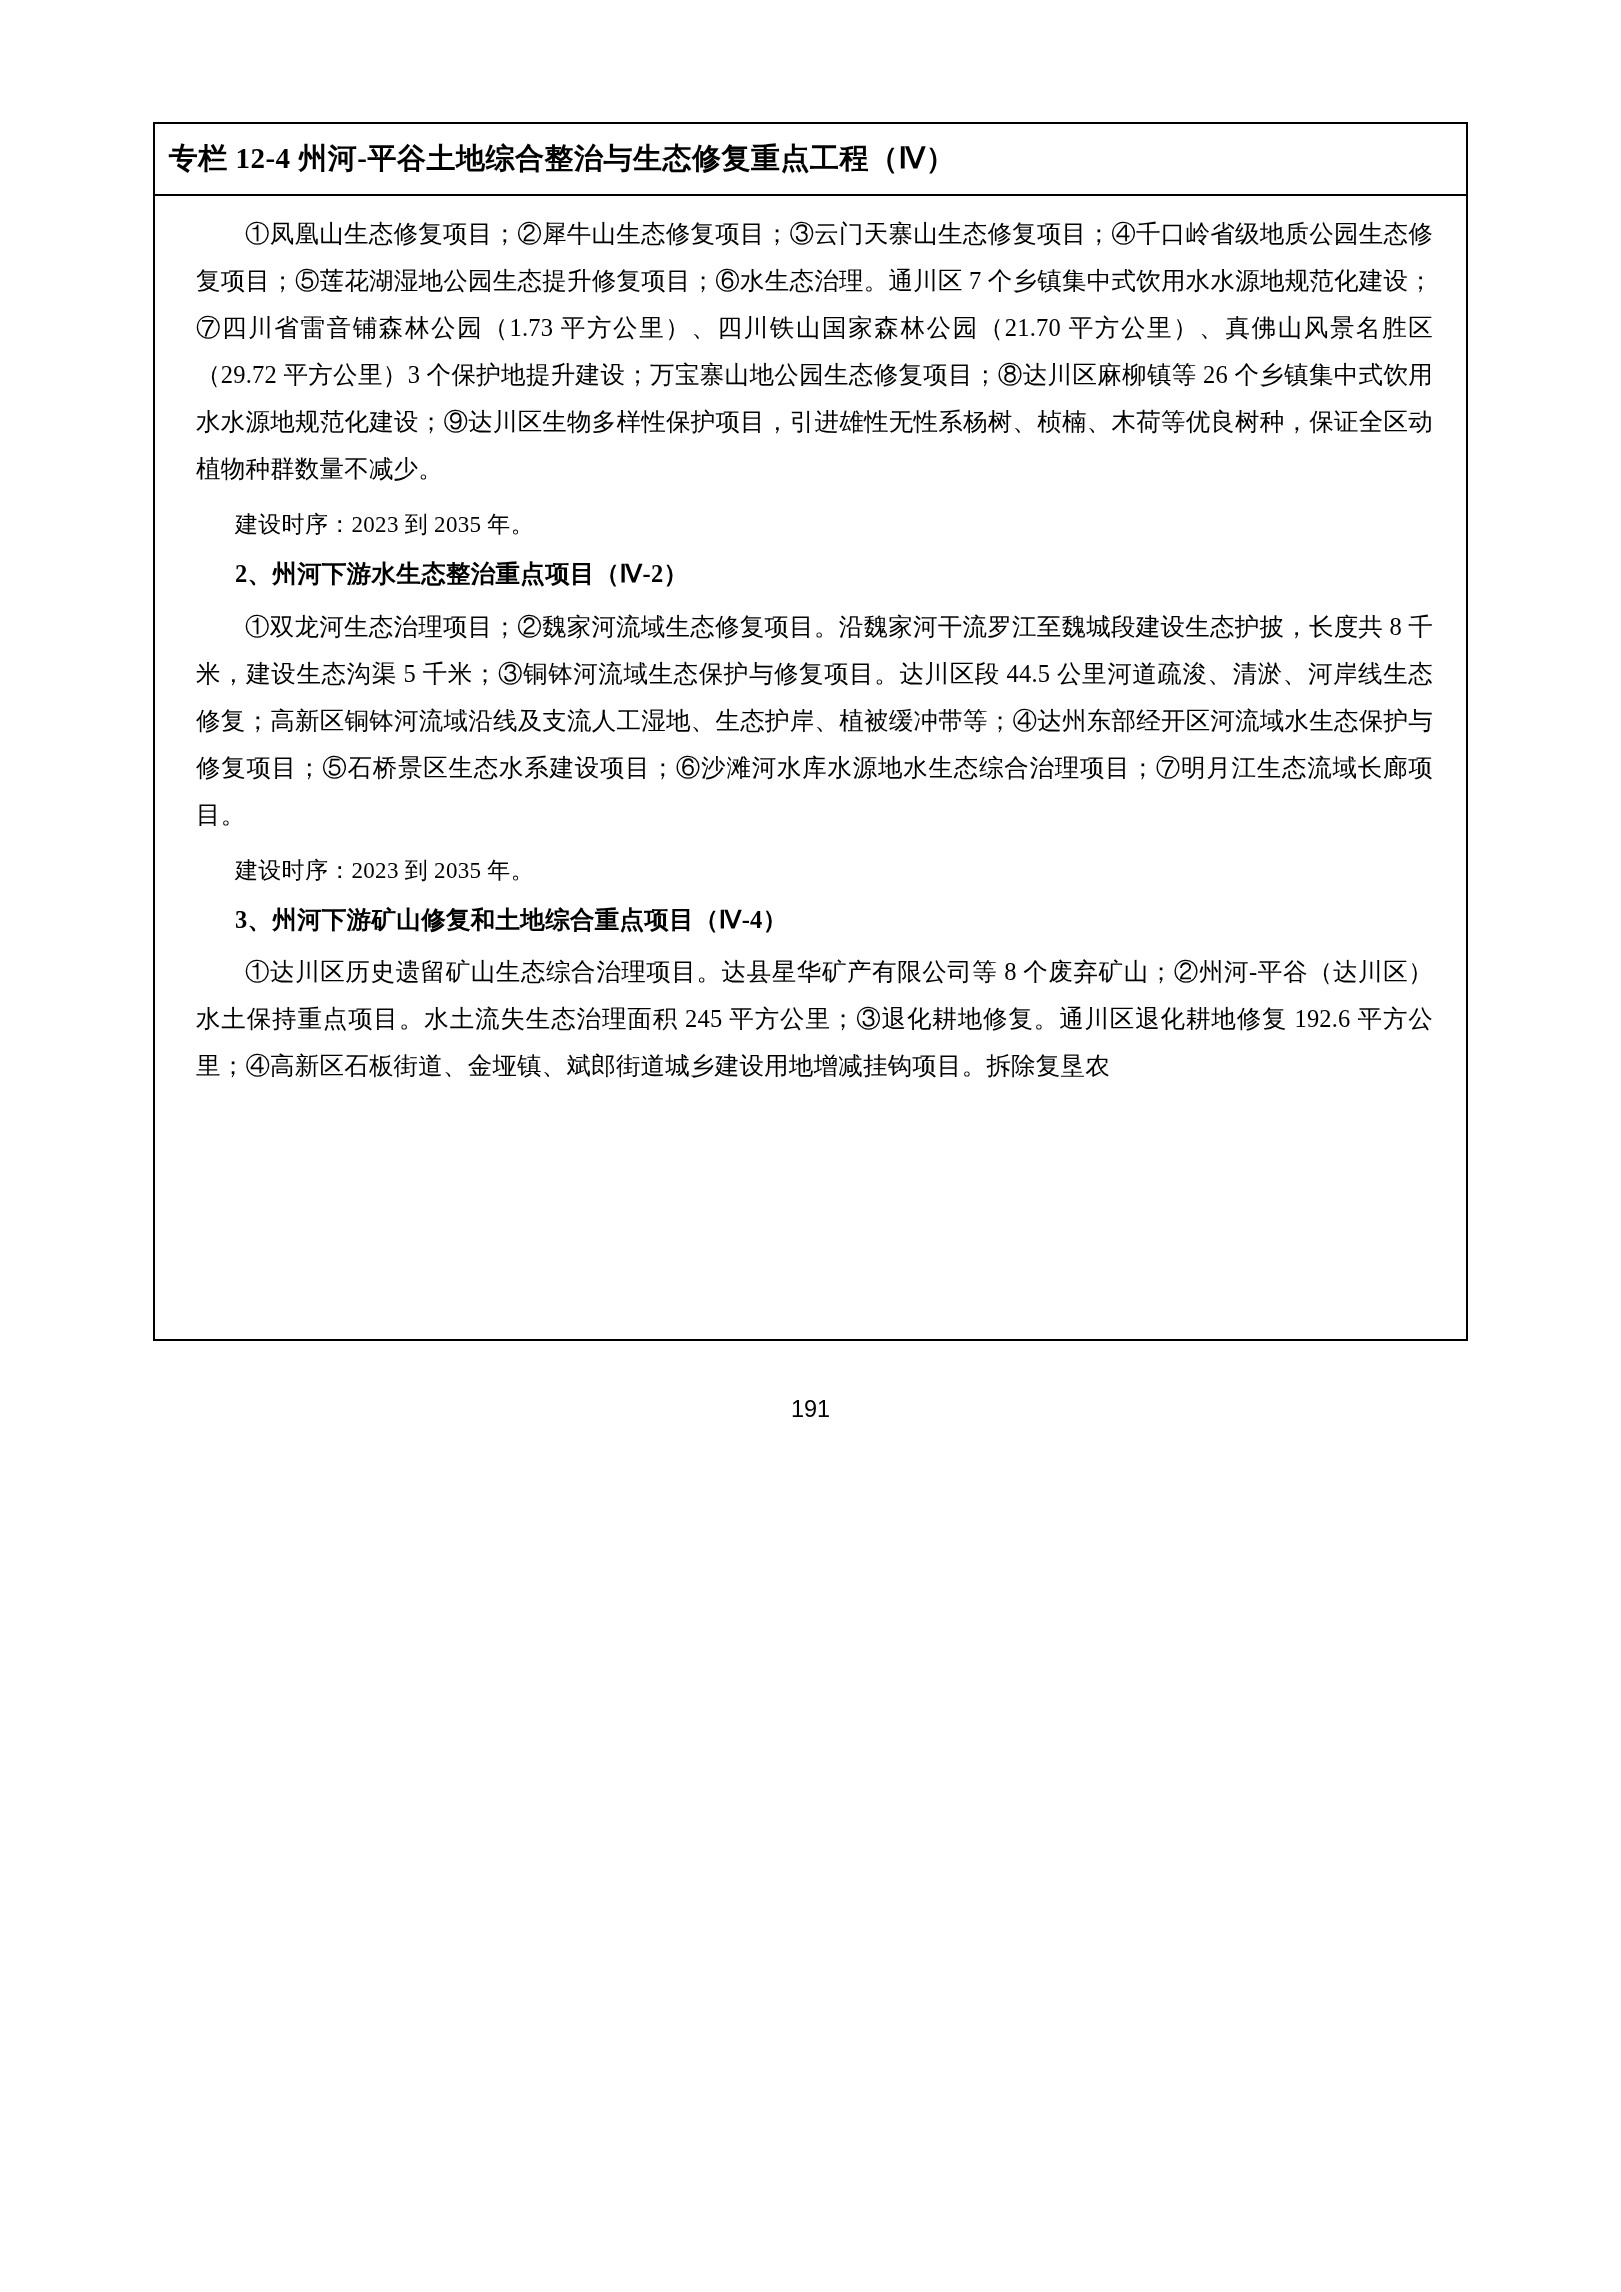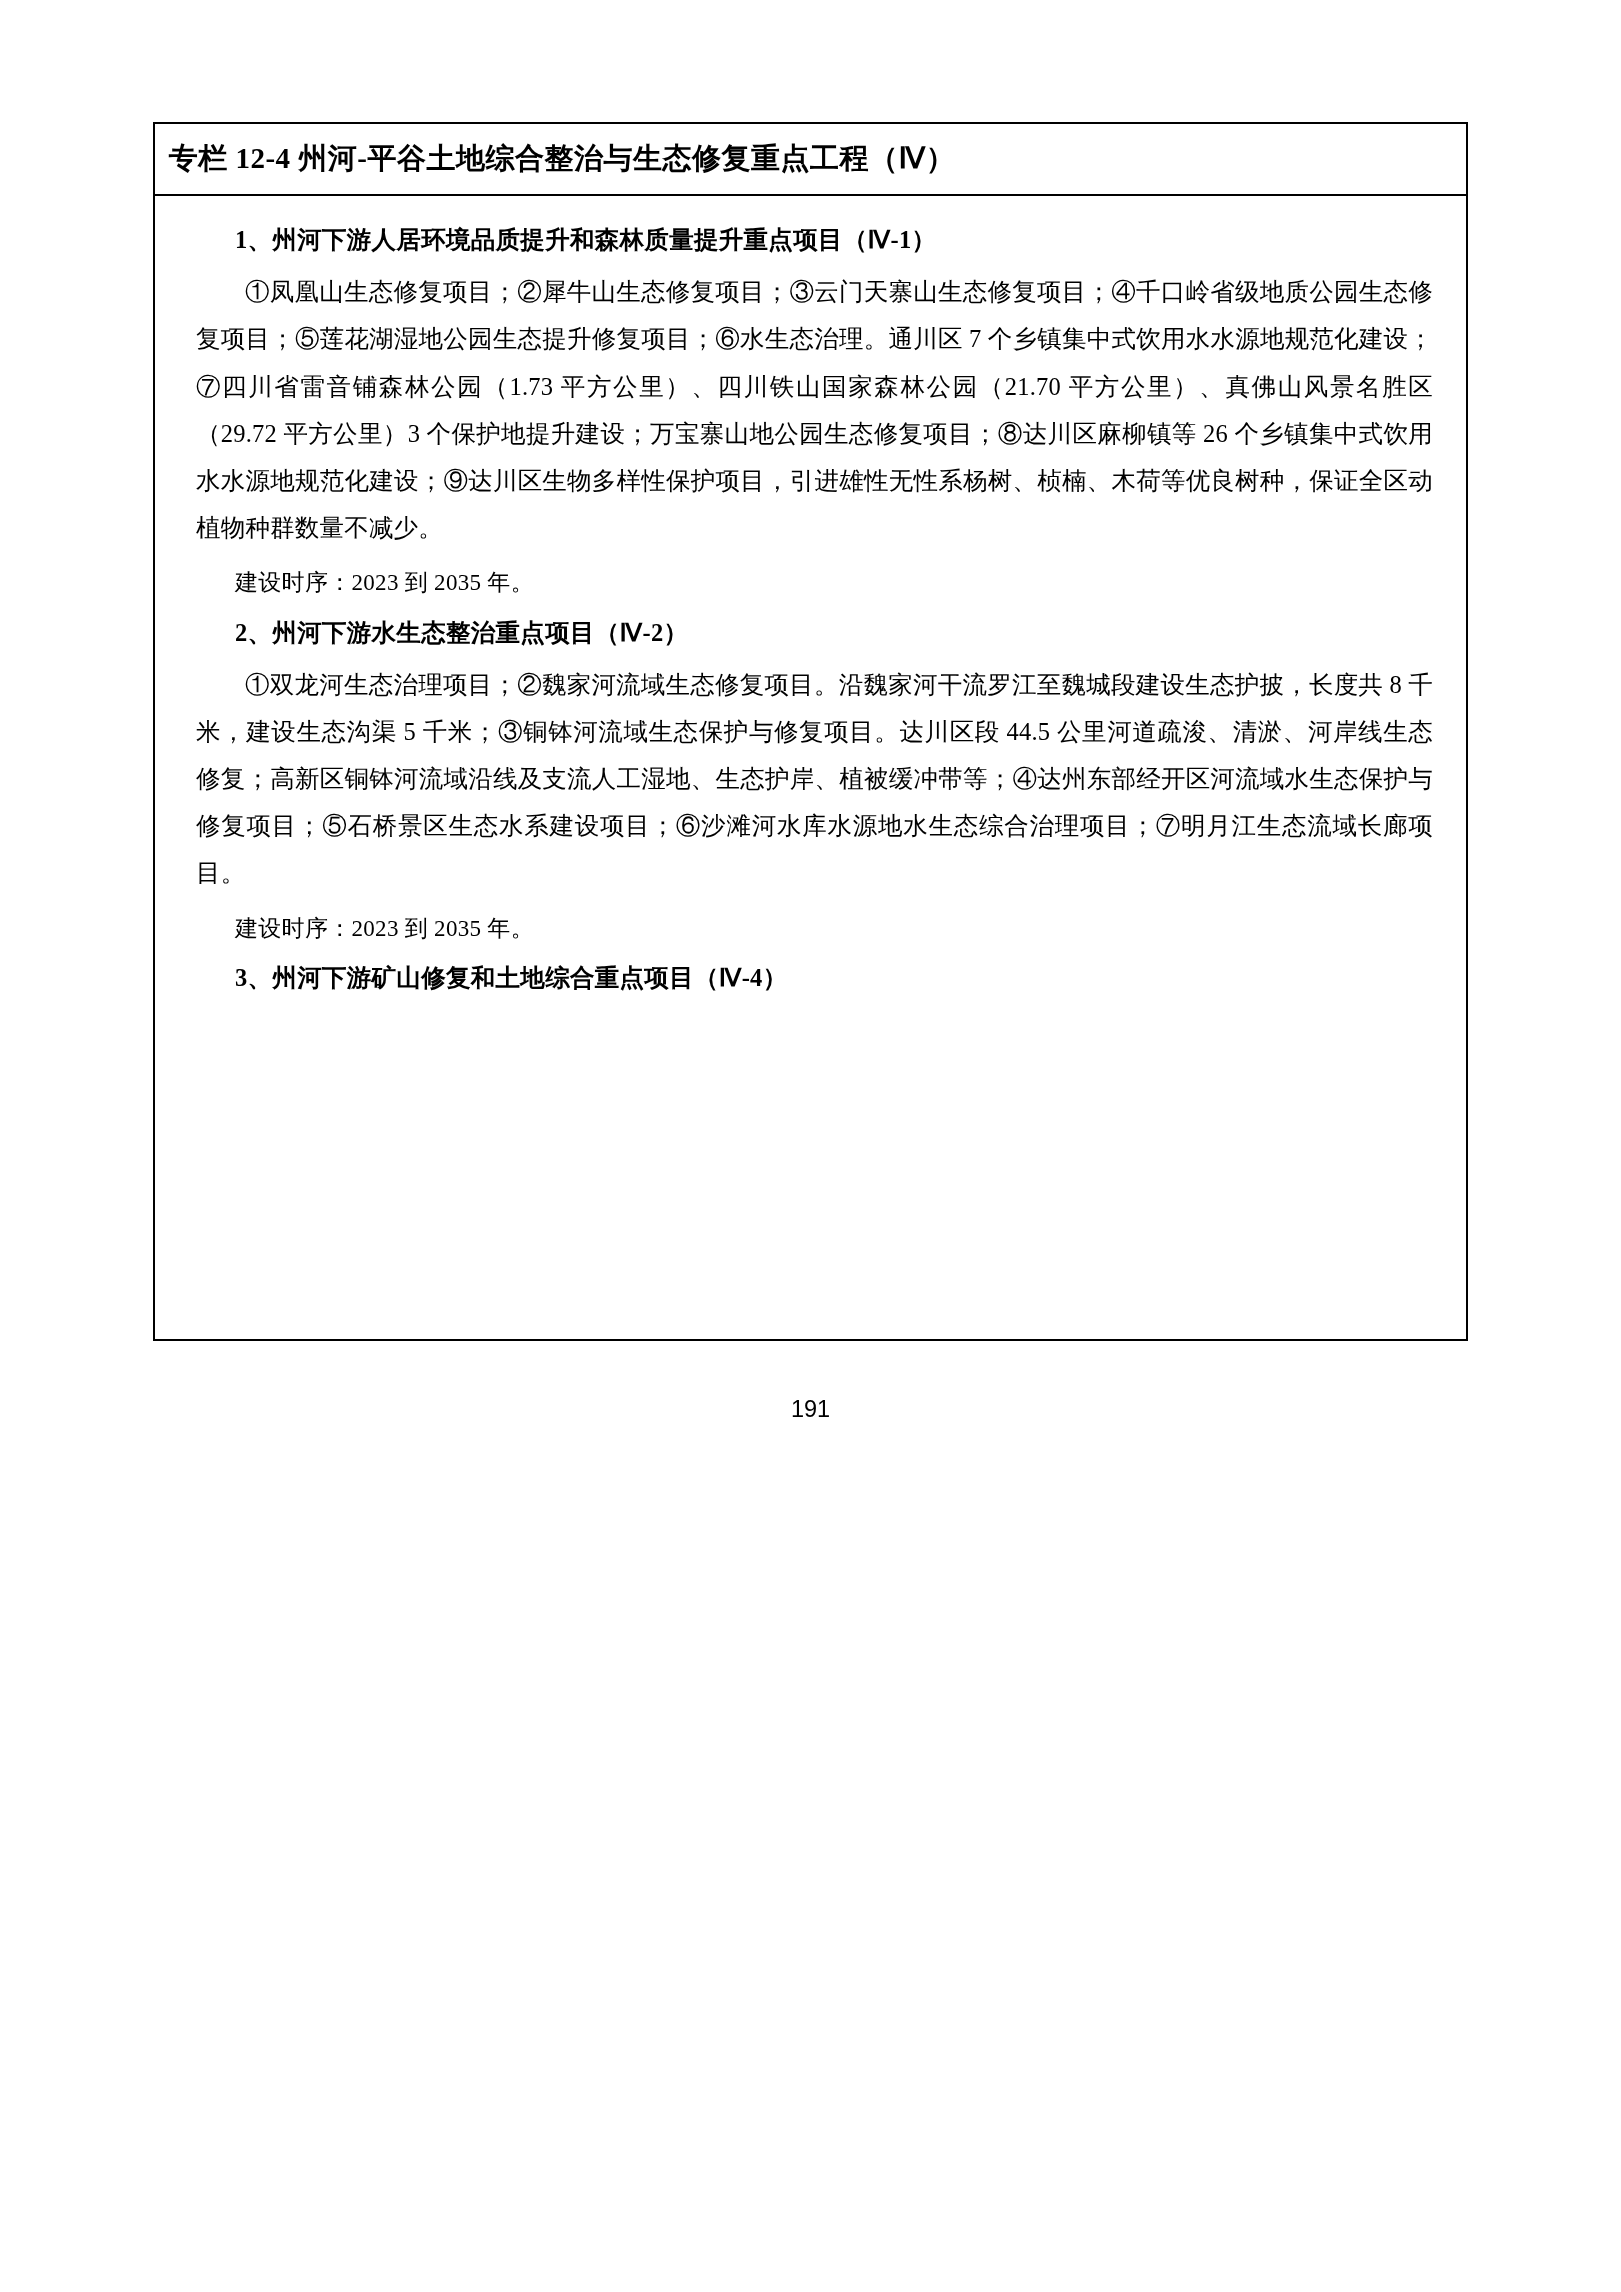--- a/index.html
+++ b/index.html
@@ -92,7 +92,6 @@
 
     <div class="box-body">
 
-      <div class="sec-head">1、州河下游人居环境品质提升和森林质量提升重点项目（Ⅳ-1）</div>
       <p class="para">①凤凰山生态修复项目；②犀牛山生态修复项目；③云门天寨山生态修复项目；④千口岭省级地质公园生态修复项目；⑤莲花湖湿地公园生态提升修复项目；⑥水生态治理。通川区 7 个乡镇集中式饮用水水源地规范化建设；⑦四川省雷音铺森林公园（1.73 平方公里）、四川铁山国家森林公园（21.70 平方公里）、真佛山风景名胜区（29.72 平方公里）3 个保护地提升建设；万宝寨山地公园生态修复项目；⑧达川区麻柳镇等 26 个乡镇集中式饮用水水源地规范化建设；⑨达川区生物多样性保护项目，引进雄性无性系杨树、桢楠、木荷等优良树种，保证全区动植物种群数量不减少。</p>
       <div class="timing">建设时序：2023 到 2035 年。</div>
 

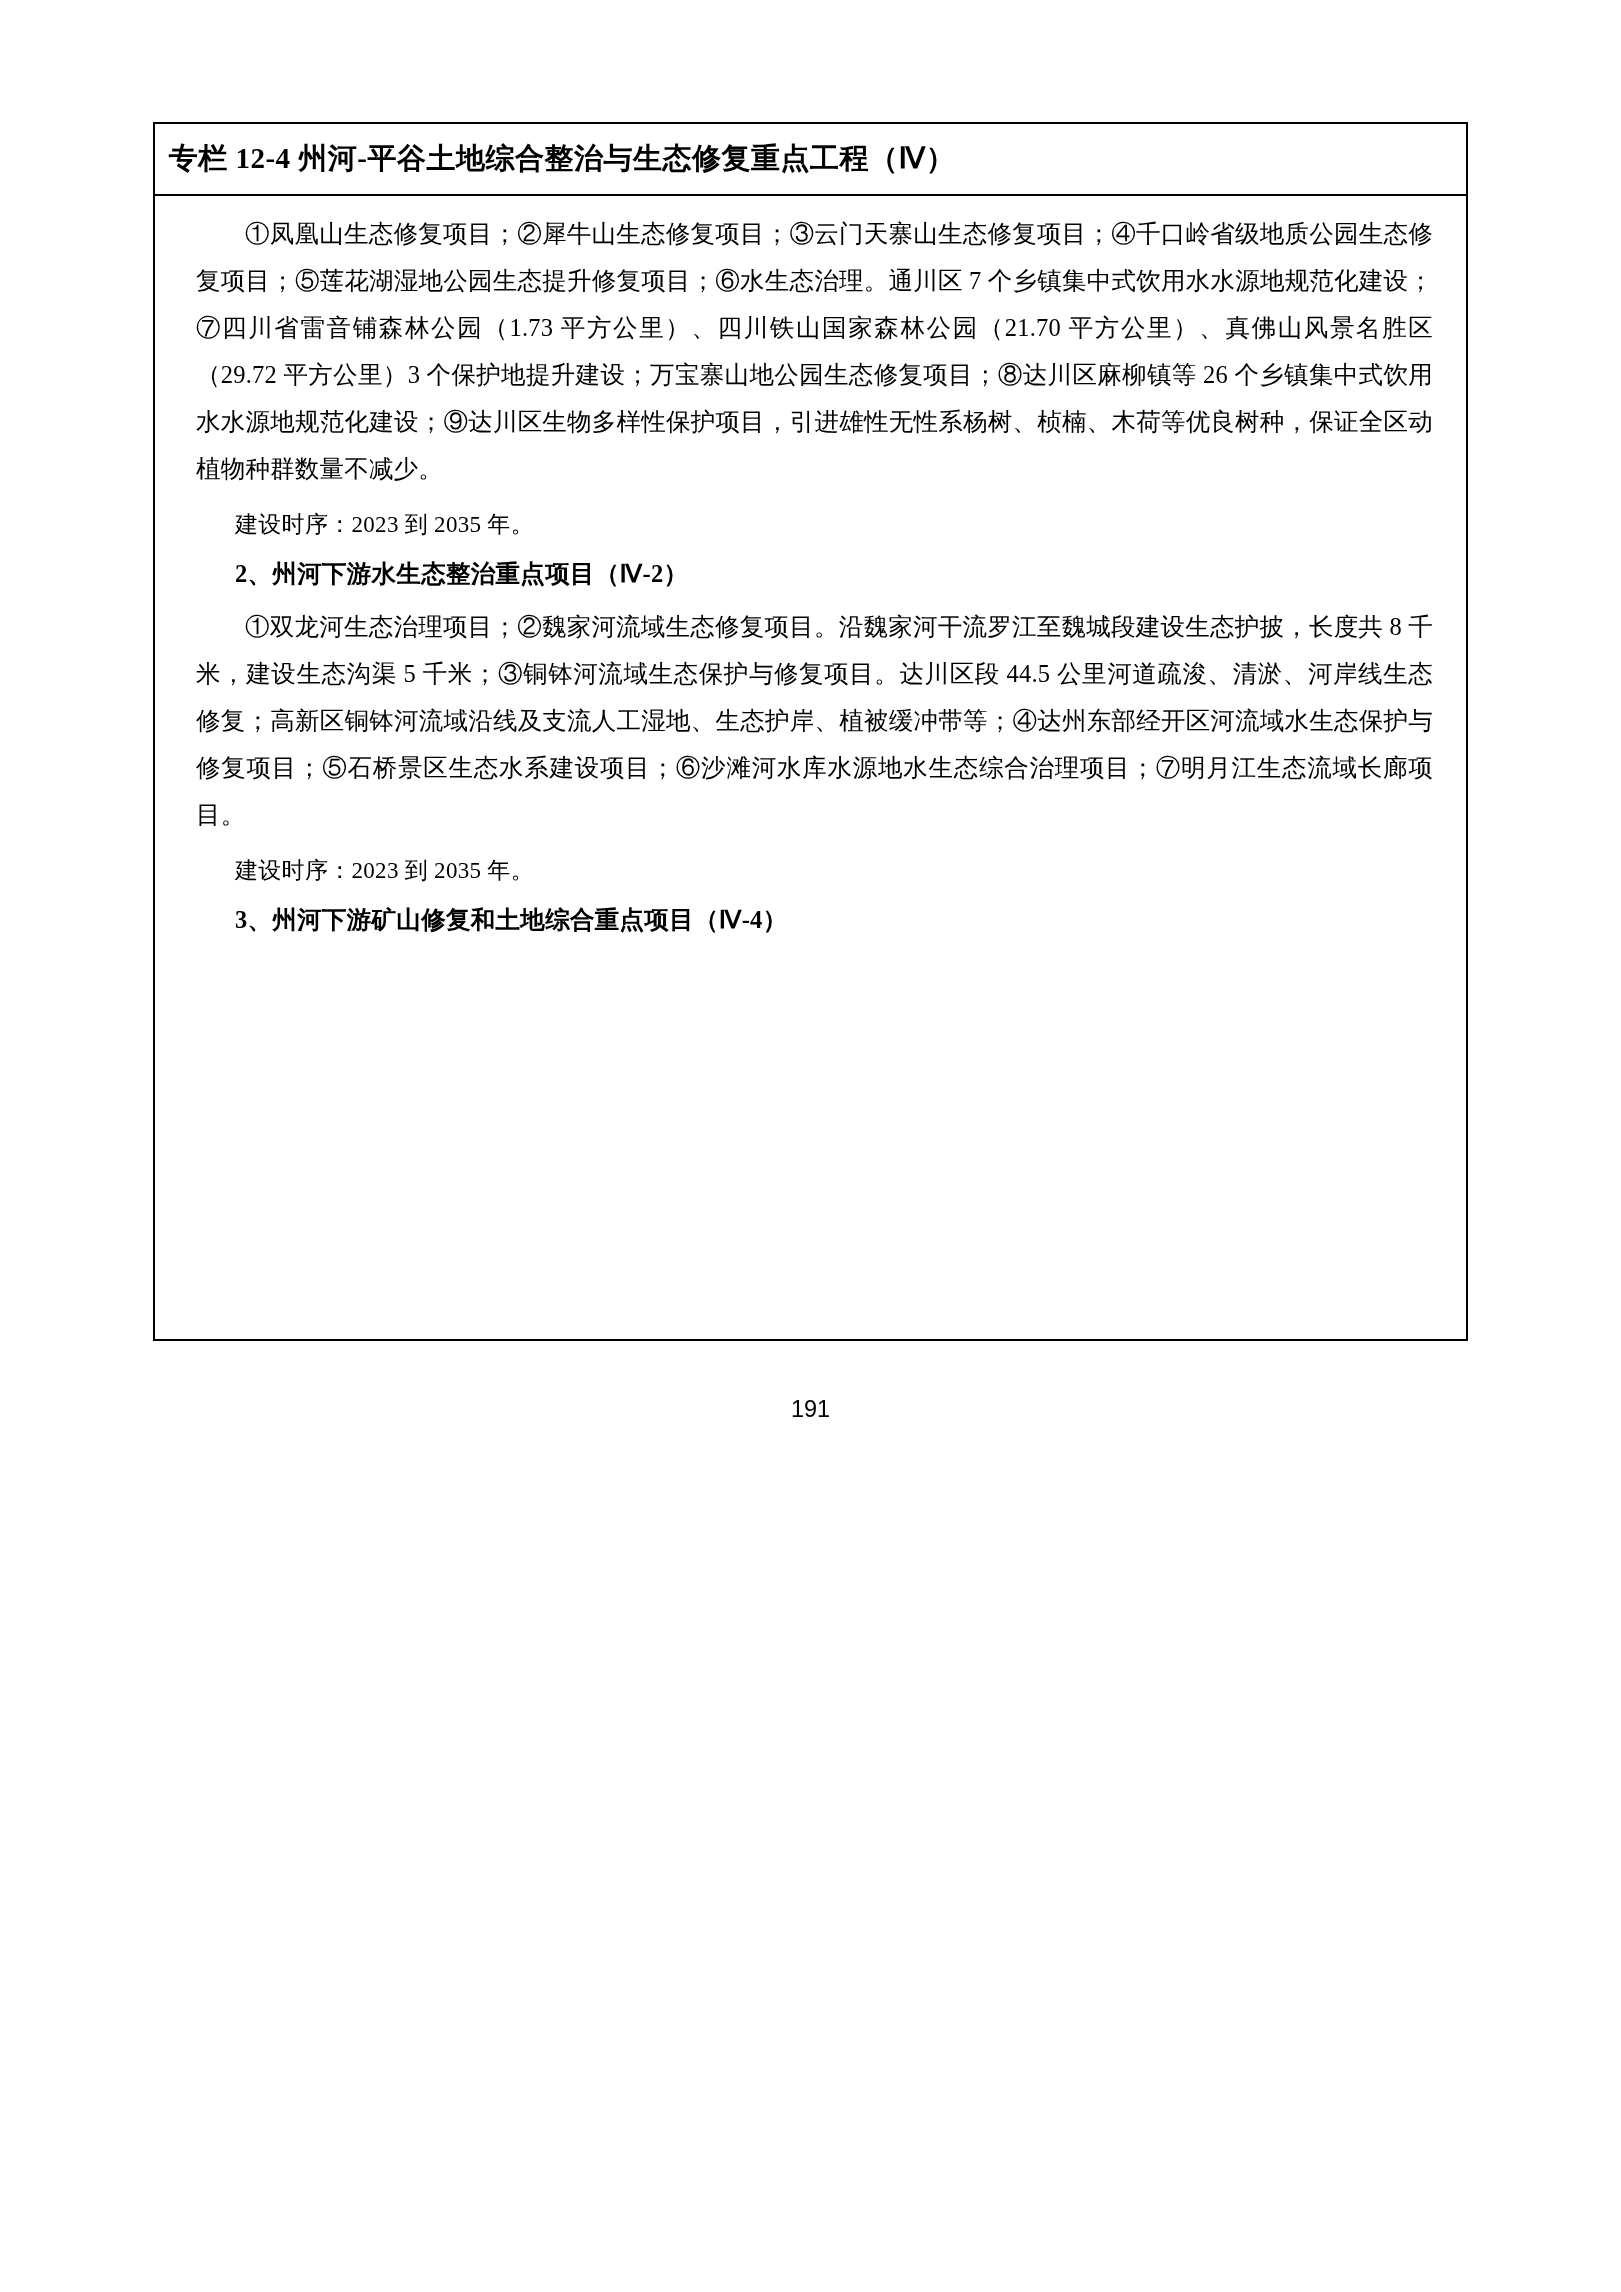--- a/index.html
+++ b/index.html
@@ -100,6 +100,7 @@
       <div class="timing">建设时序：2023 到 2035 年。</div>
 
       <div class="sec-head">3、州河下游矿山修复和土地综合重点项目（Ⅳ-4）</div>
+      <p class="para">①达川区历史遗留矿山生态综合治理项目。达县星华矿产有限公司等 8 个废弃矿山；②州河-平谷（达川区）水土保持重点项目。水土流失生态治理面积 245 平方公里；③退化耕地修复。通川区退化耕地修复 192.6 平方公里；④高新区石板街道、金垭镇、斌郎街道城乡建设用地增减挂钩项目。拆除复垦农</p>
 
     </div>
   </div>

